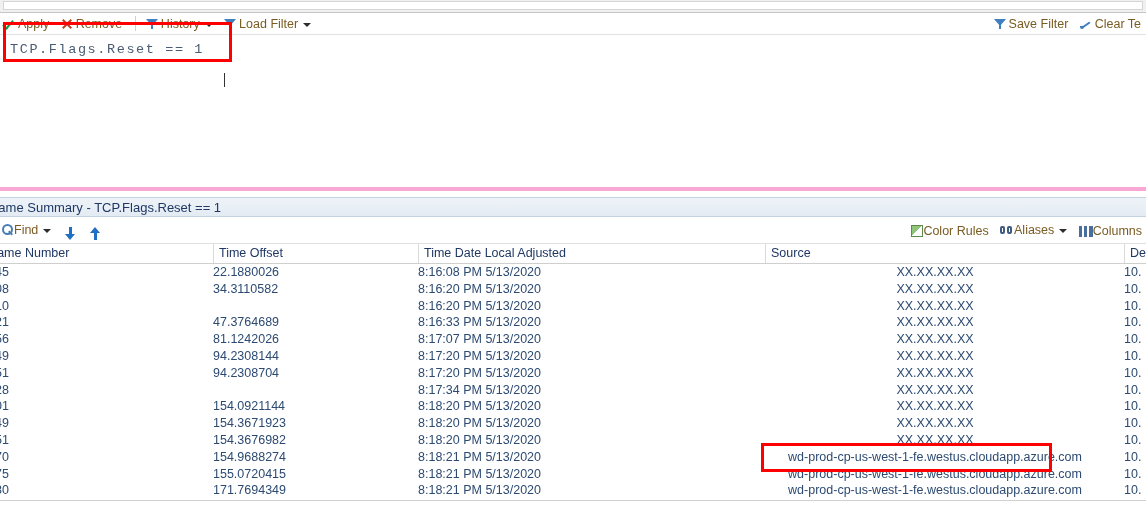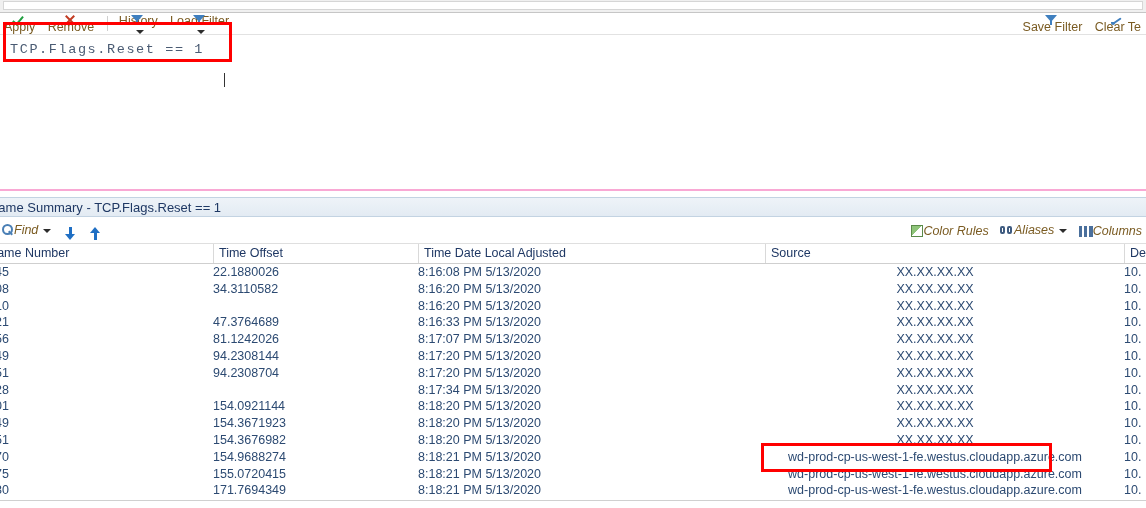--- a/index.html
+++ b/index.html
@@ -64,7 +64,6 @@
     color: #7a5b22;
     cursor: default;
     vertical-align: top;
-    flex-direction: column;
   }
   .tb-item .lbl { padding-left: 2px; }
   .tb-sep {

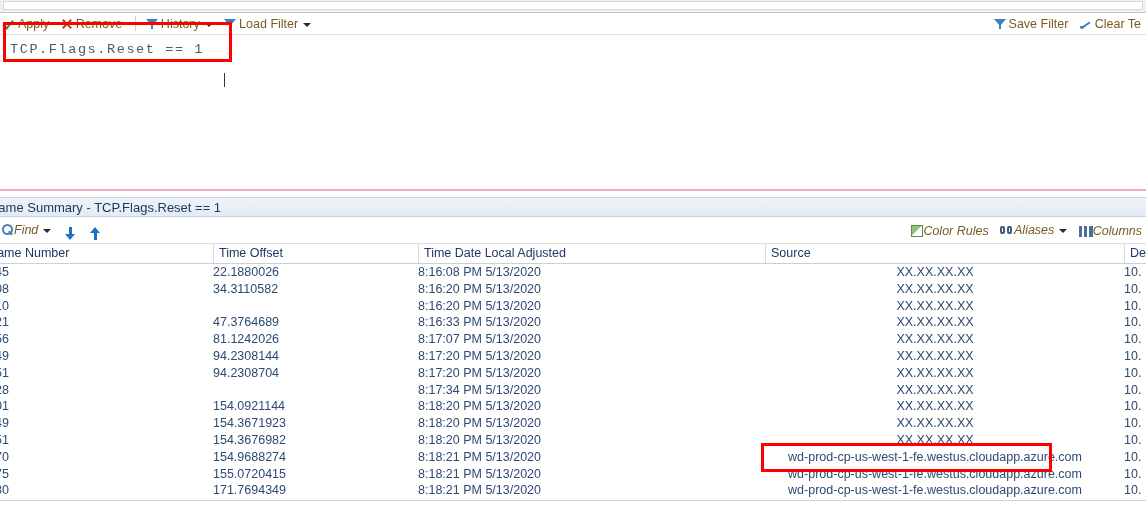--- a/index.html
+++ b/index.html
@@ -190,7 +190,7 @@
     width: 1146px;
     height: 156px;
     background: #ffffff;
-    border-bottom: 2px solid #f9a8d4;
+    border-bottom: 4px solid #f9a8d4;
     box-sizing: border-box;
     padding-left: 12px;
   }

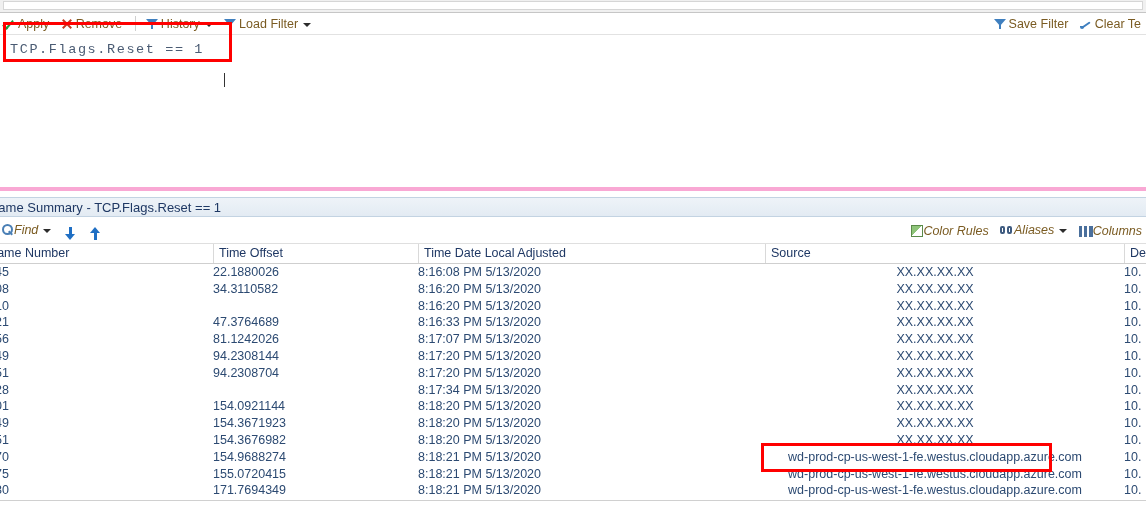--- a/index.html
+++ b/index.html
@@ -257,7 +257,6 @@
     border-bottom: 1px solid #dfdfdf;
     box-sizing: border-box;
     white-space: nowrap;
-    font-style: italic;
   }
   .find-left {
     position: absolute;

